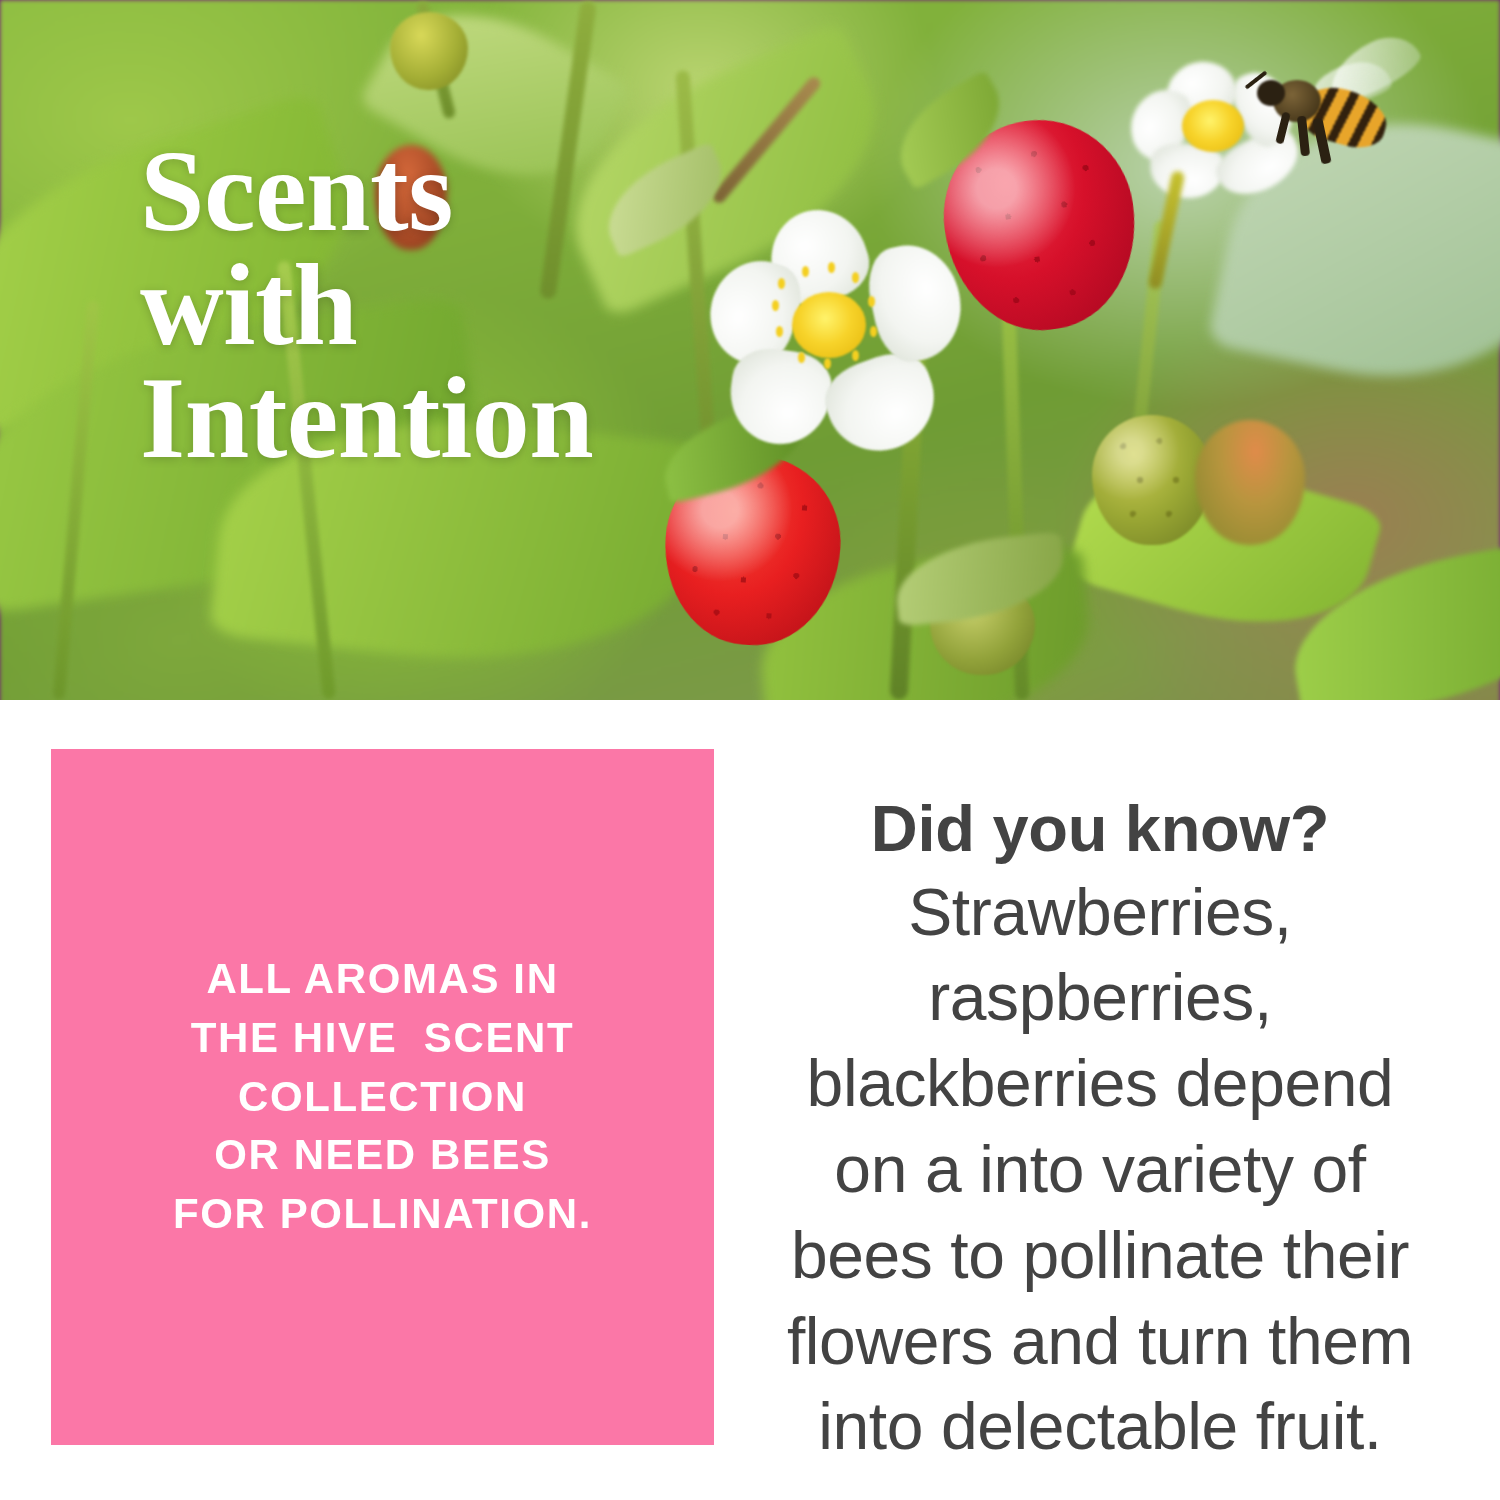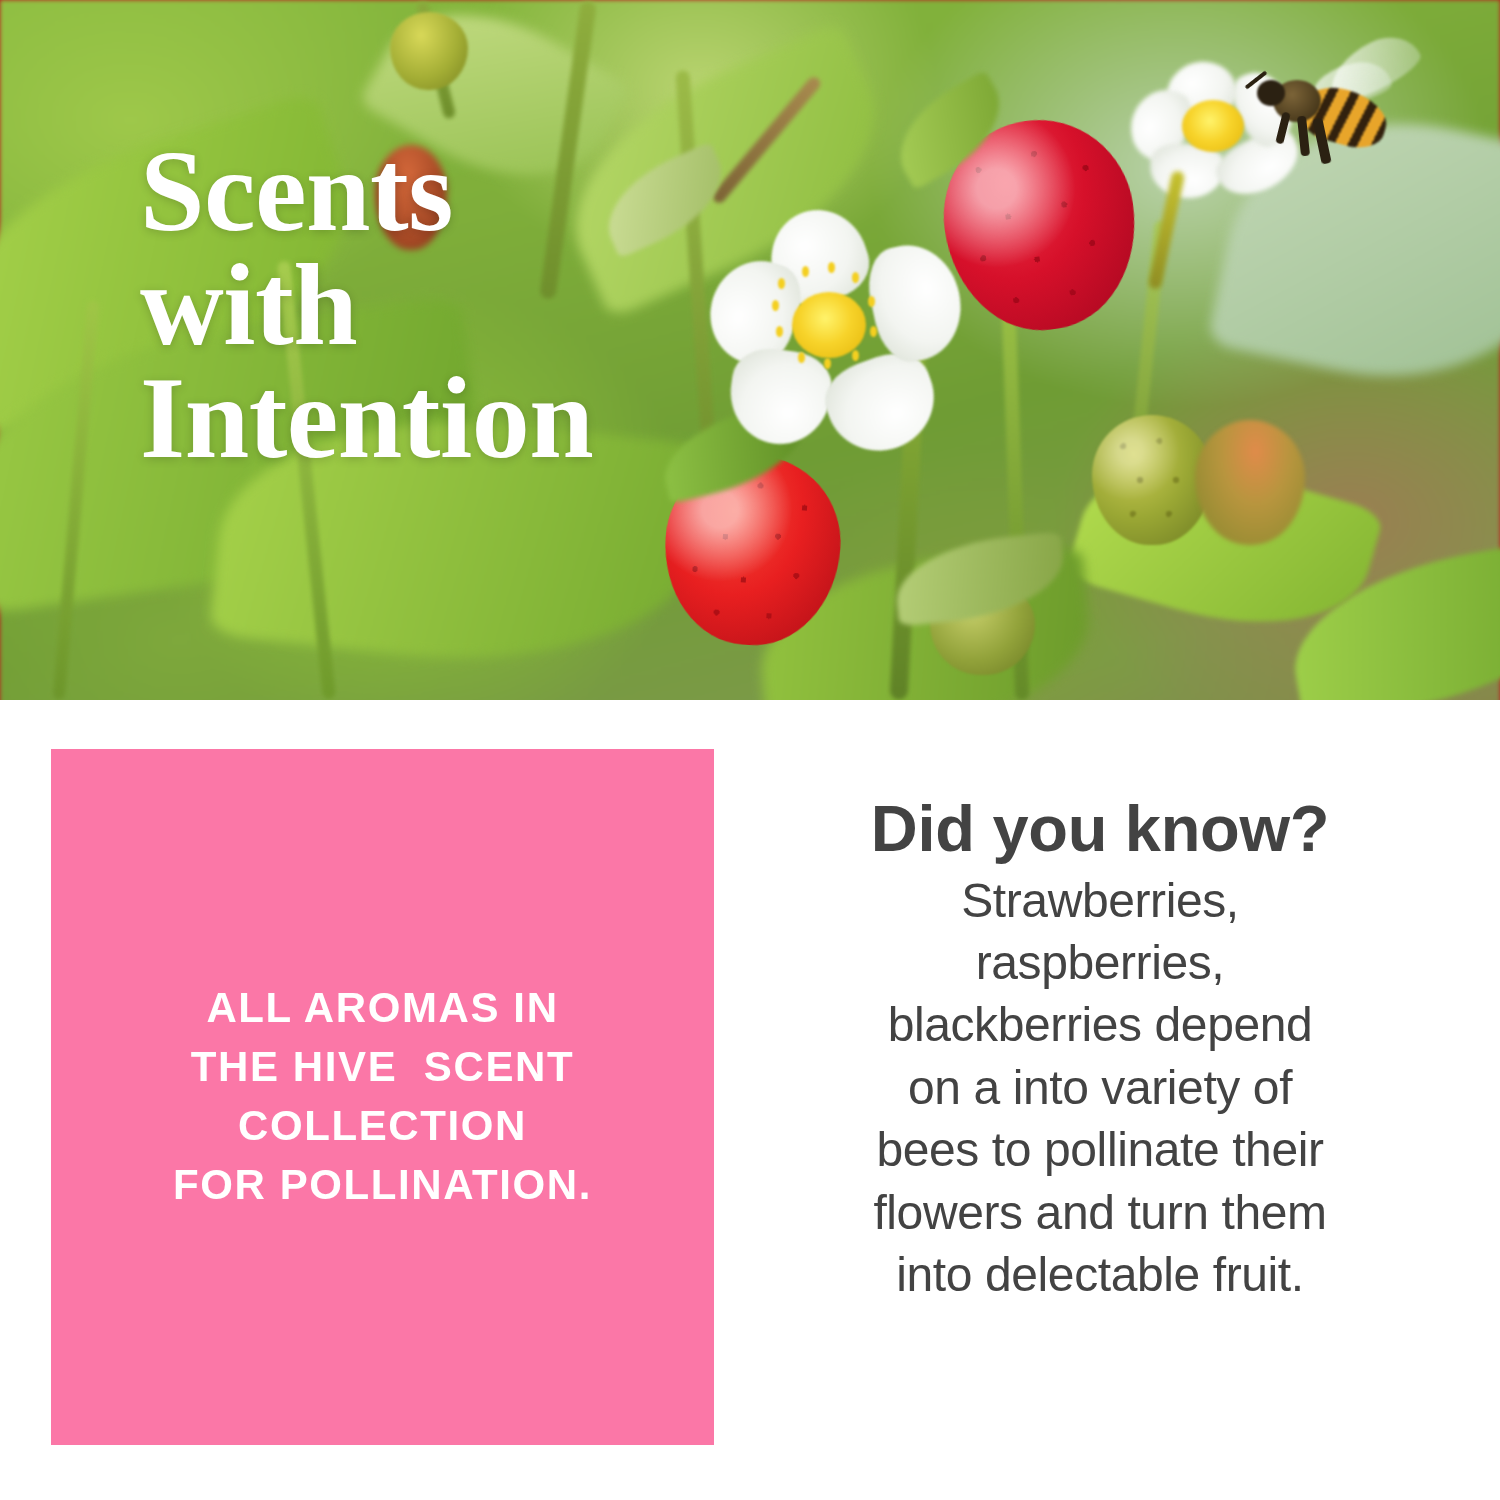--- a/index.html
+++ b/index.html
@@ -30,7 +30,7 @@
     width: 1500px;
     height: 817px;
     overflow: hidden;
-    background: #b91c1c;
+    background: #701a75;
   }
 
   .photo-layer {

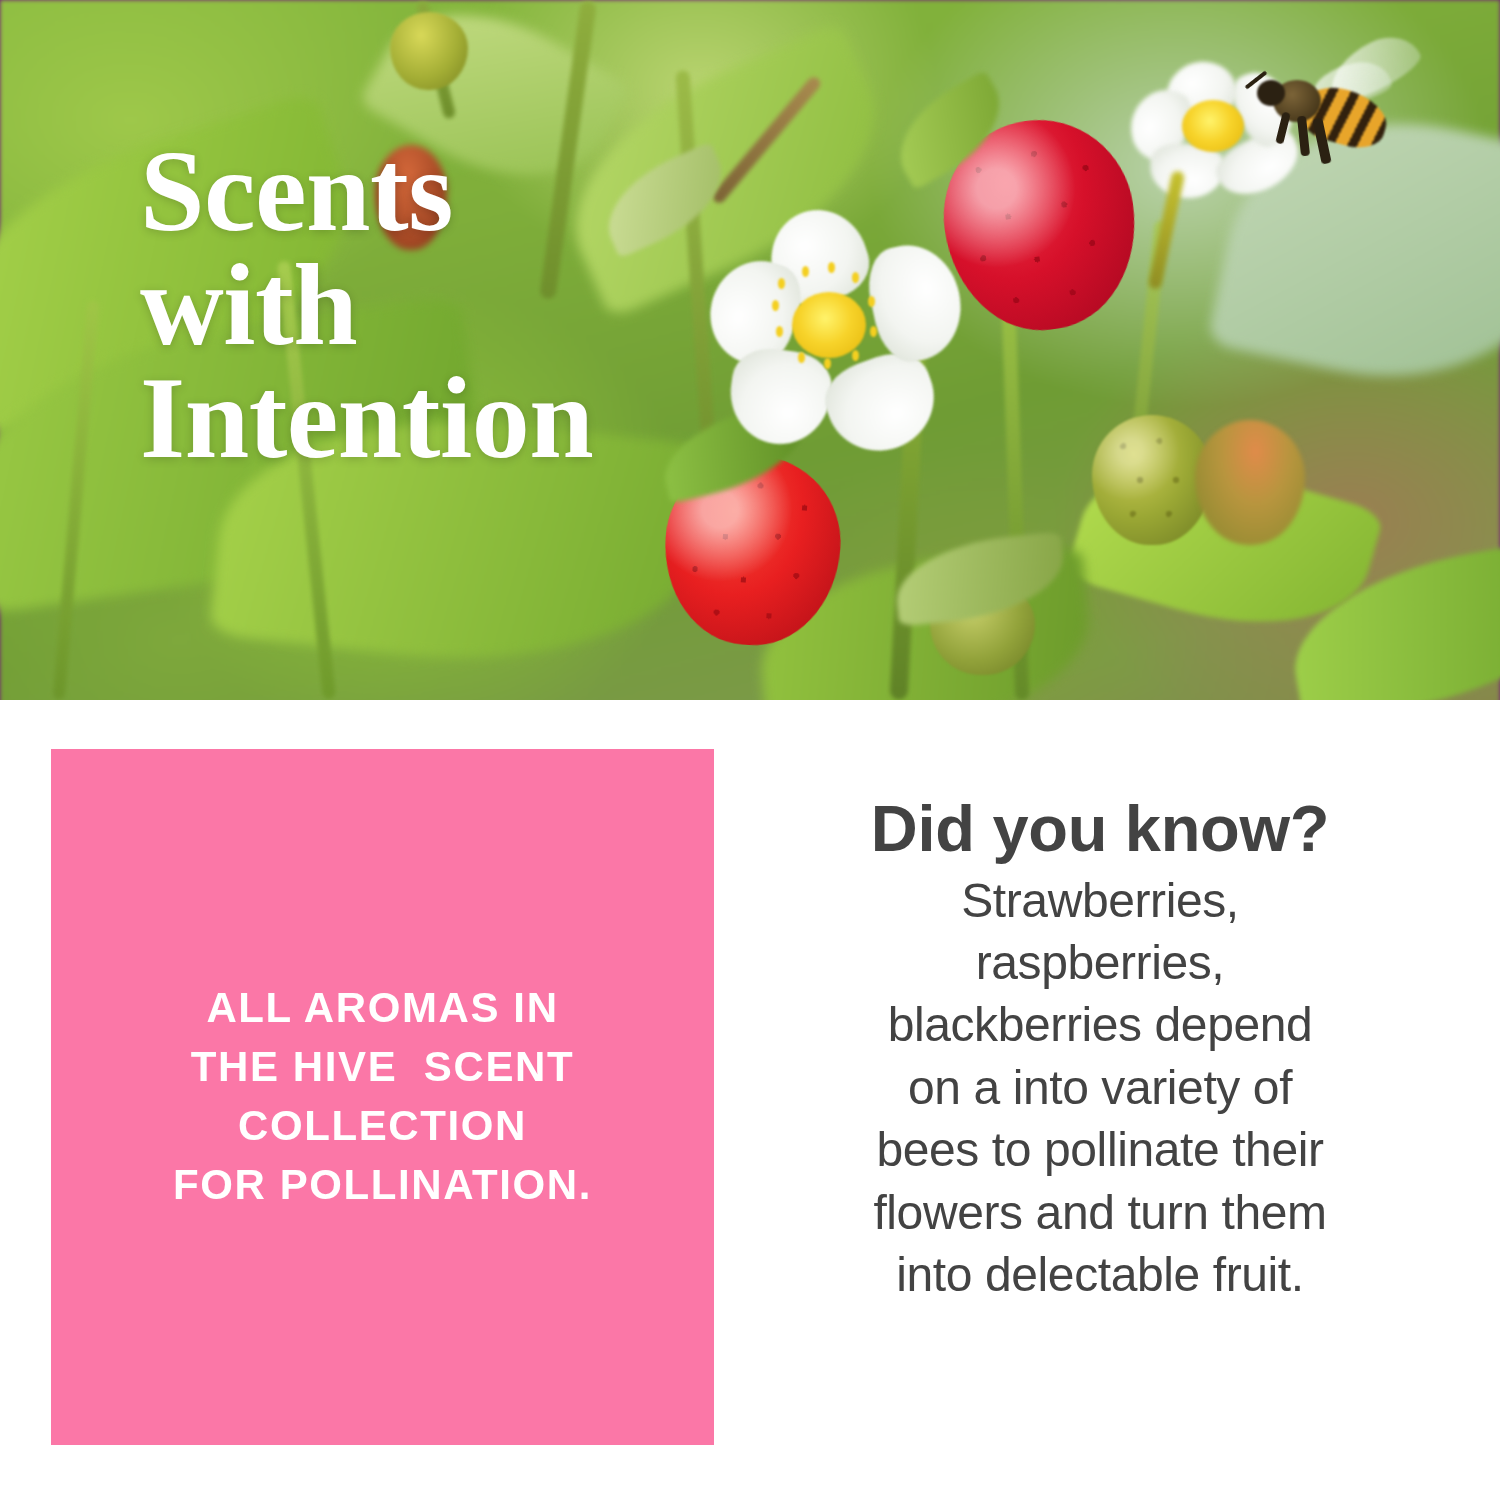--- a/index.html
+++ b/index.html
@@ -231,7 +231,7 @@
   #fact-body {
     font-family: "Liberation Sans", sans-serif;
     font-weight: 400;
-    font-size: 48px;
+    font-size: 66px;
     line-height: 1.30;
     letter-spacing: -0.4px;
     color: #434343;

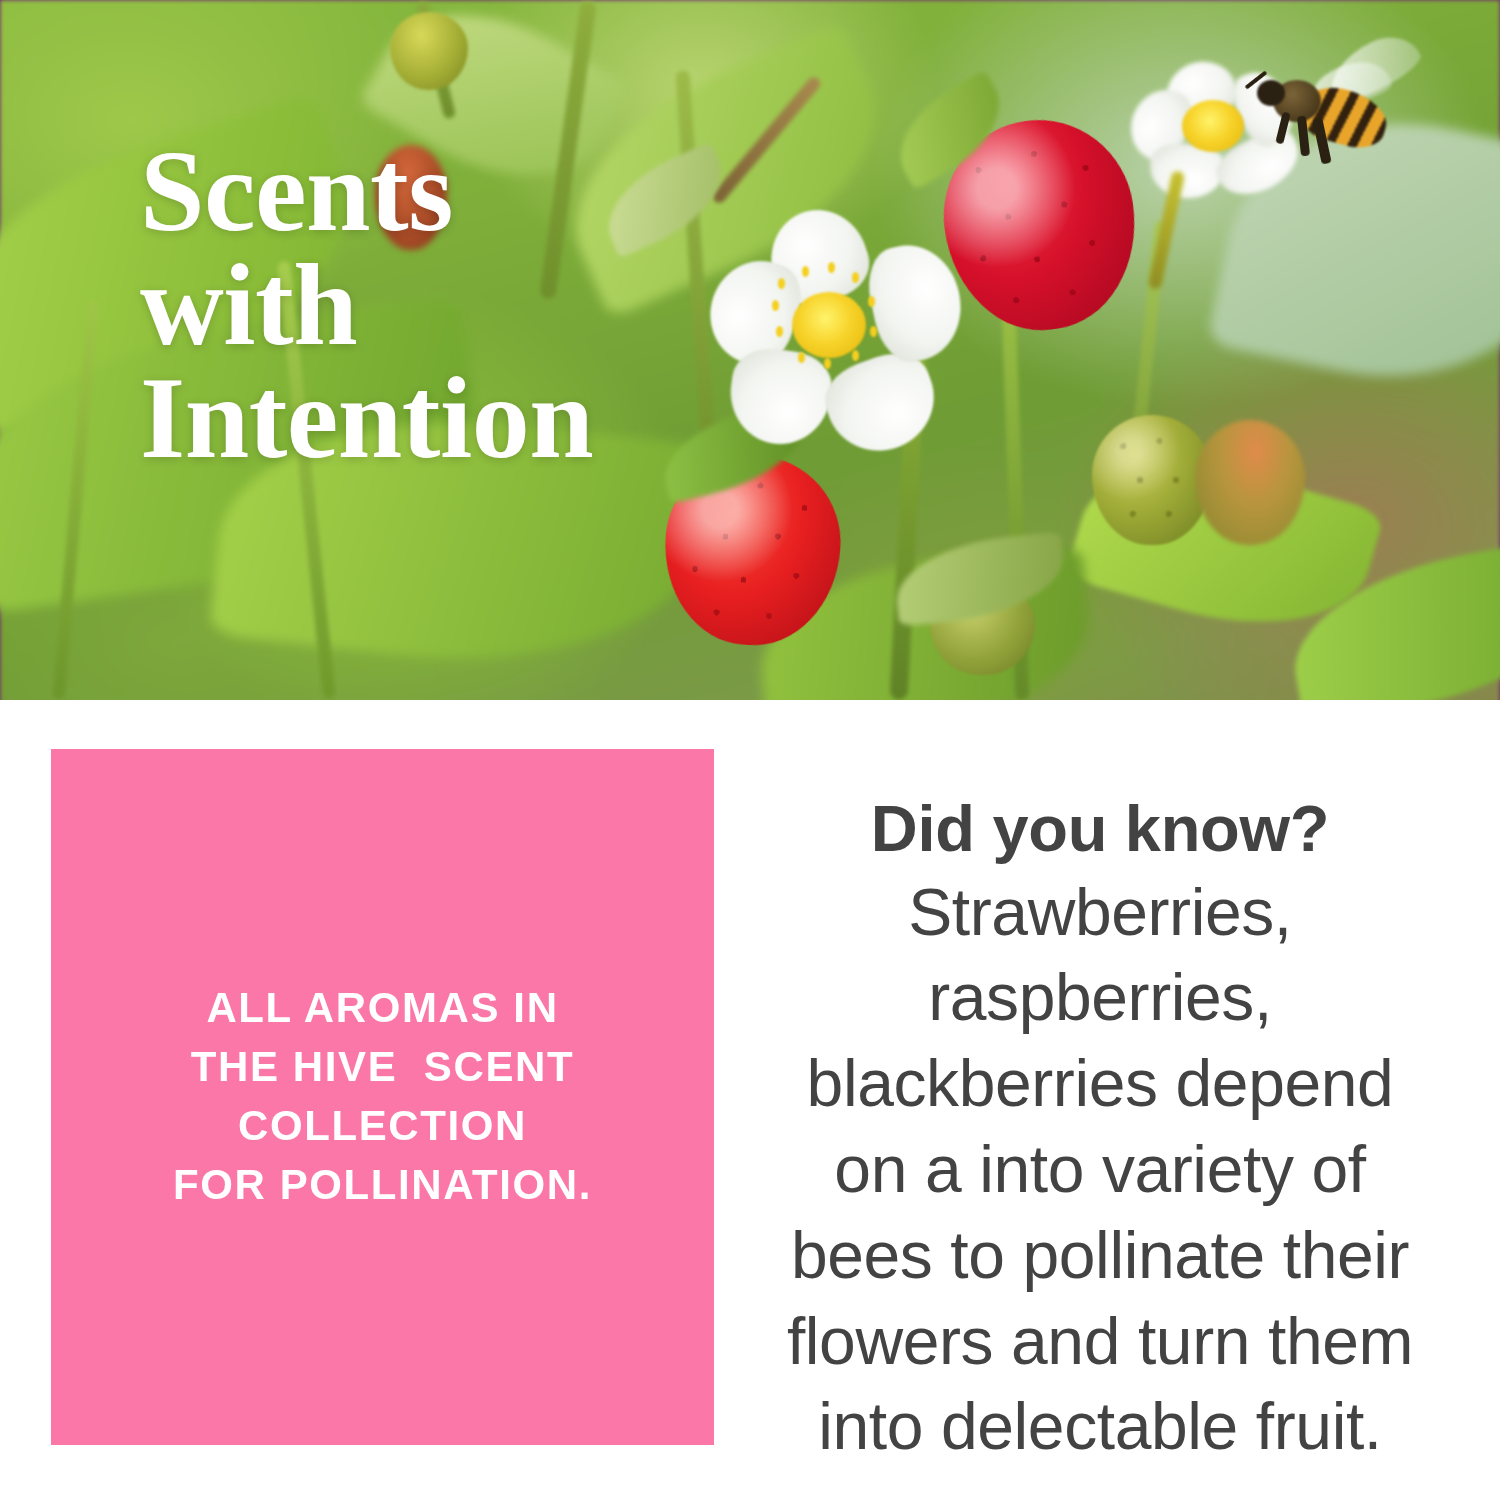--- a/index.html
+++ b/index.html
@@ -356,6 +356,7 @@
         <span class="pline">ALL AROMAS IN</span>
         <span class="pline">THE HIVE  SCENT</span>
         <span class="pline">COLLECTION</span>
+        <span class="pline">OR NEED BEES</span>
         <span class="pline">FOR POLLINATION.</span>
       </div>
     </div>

